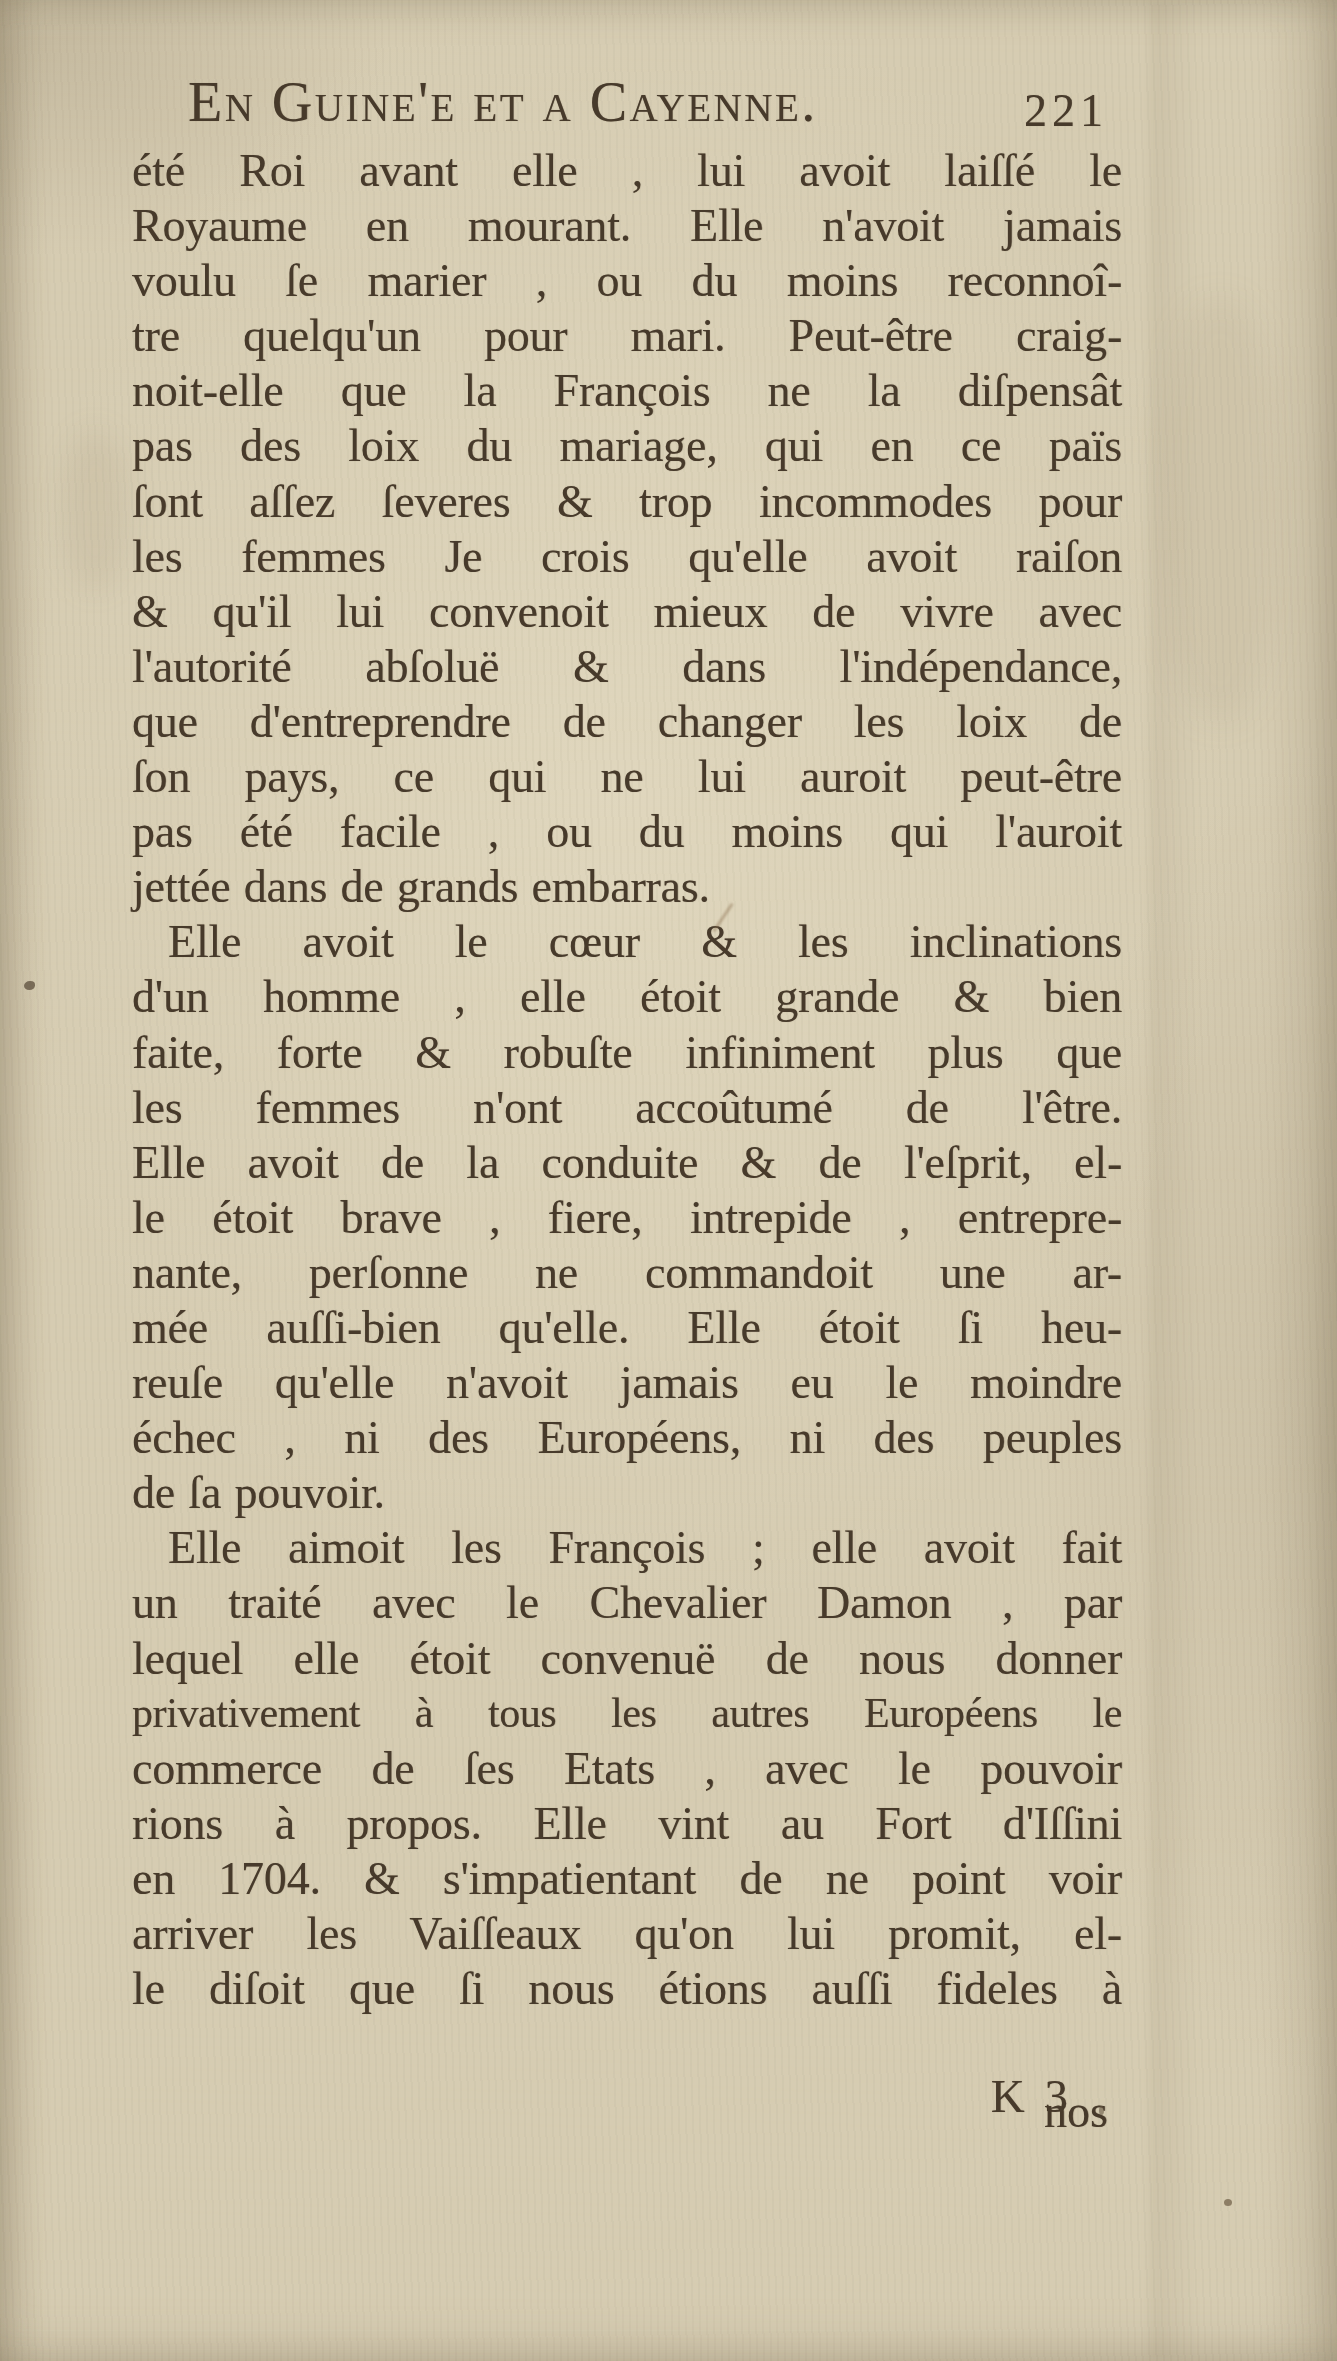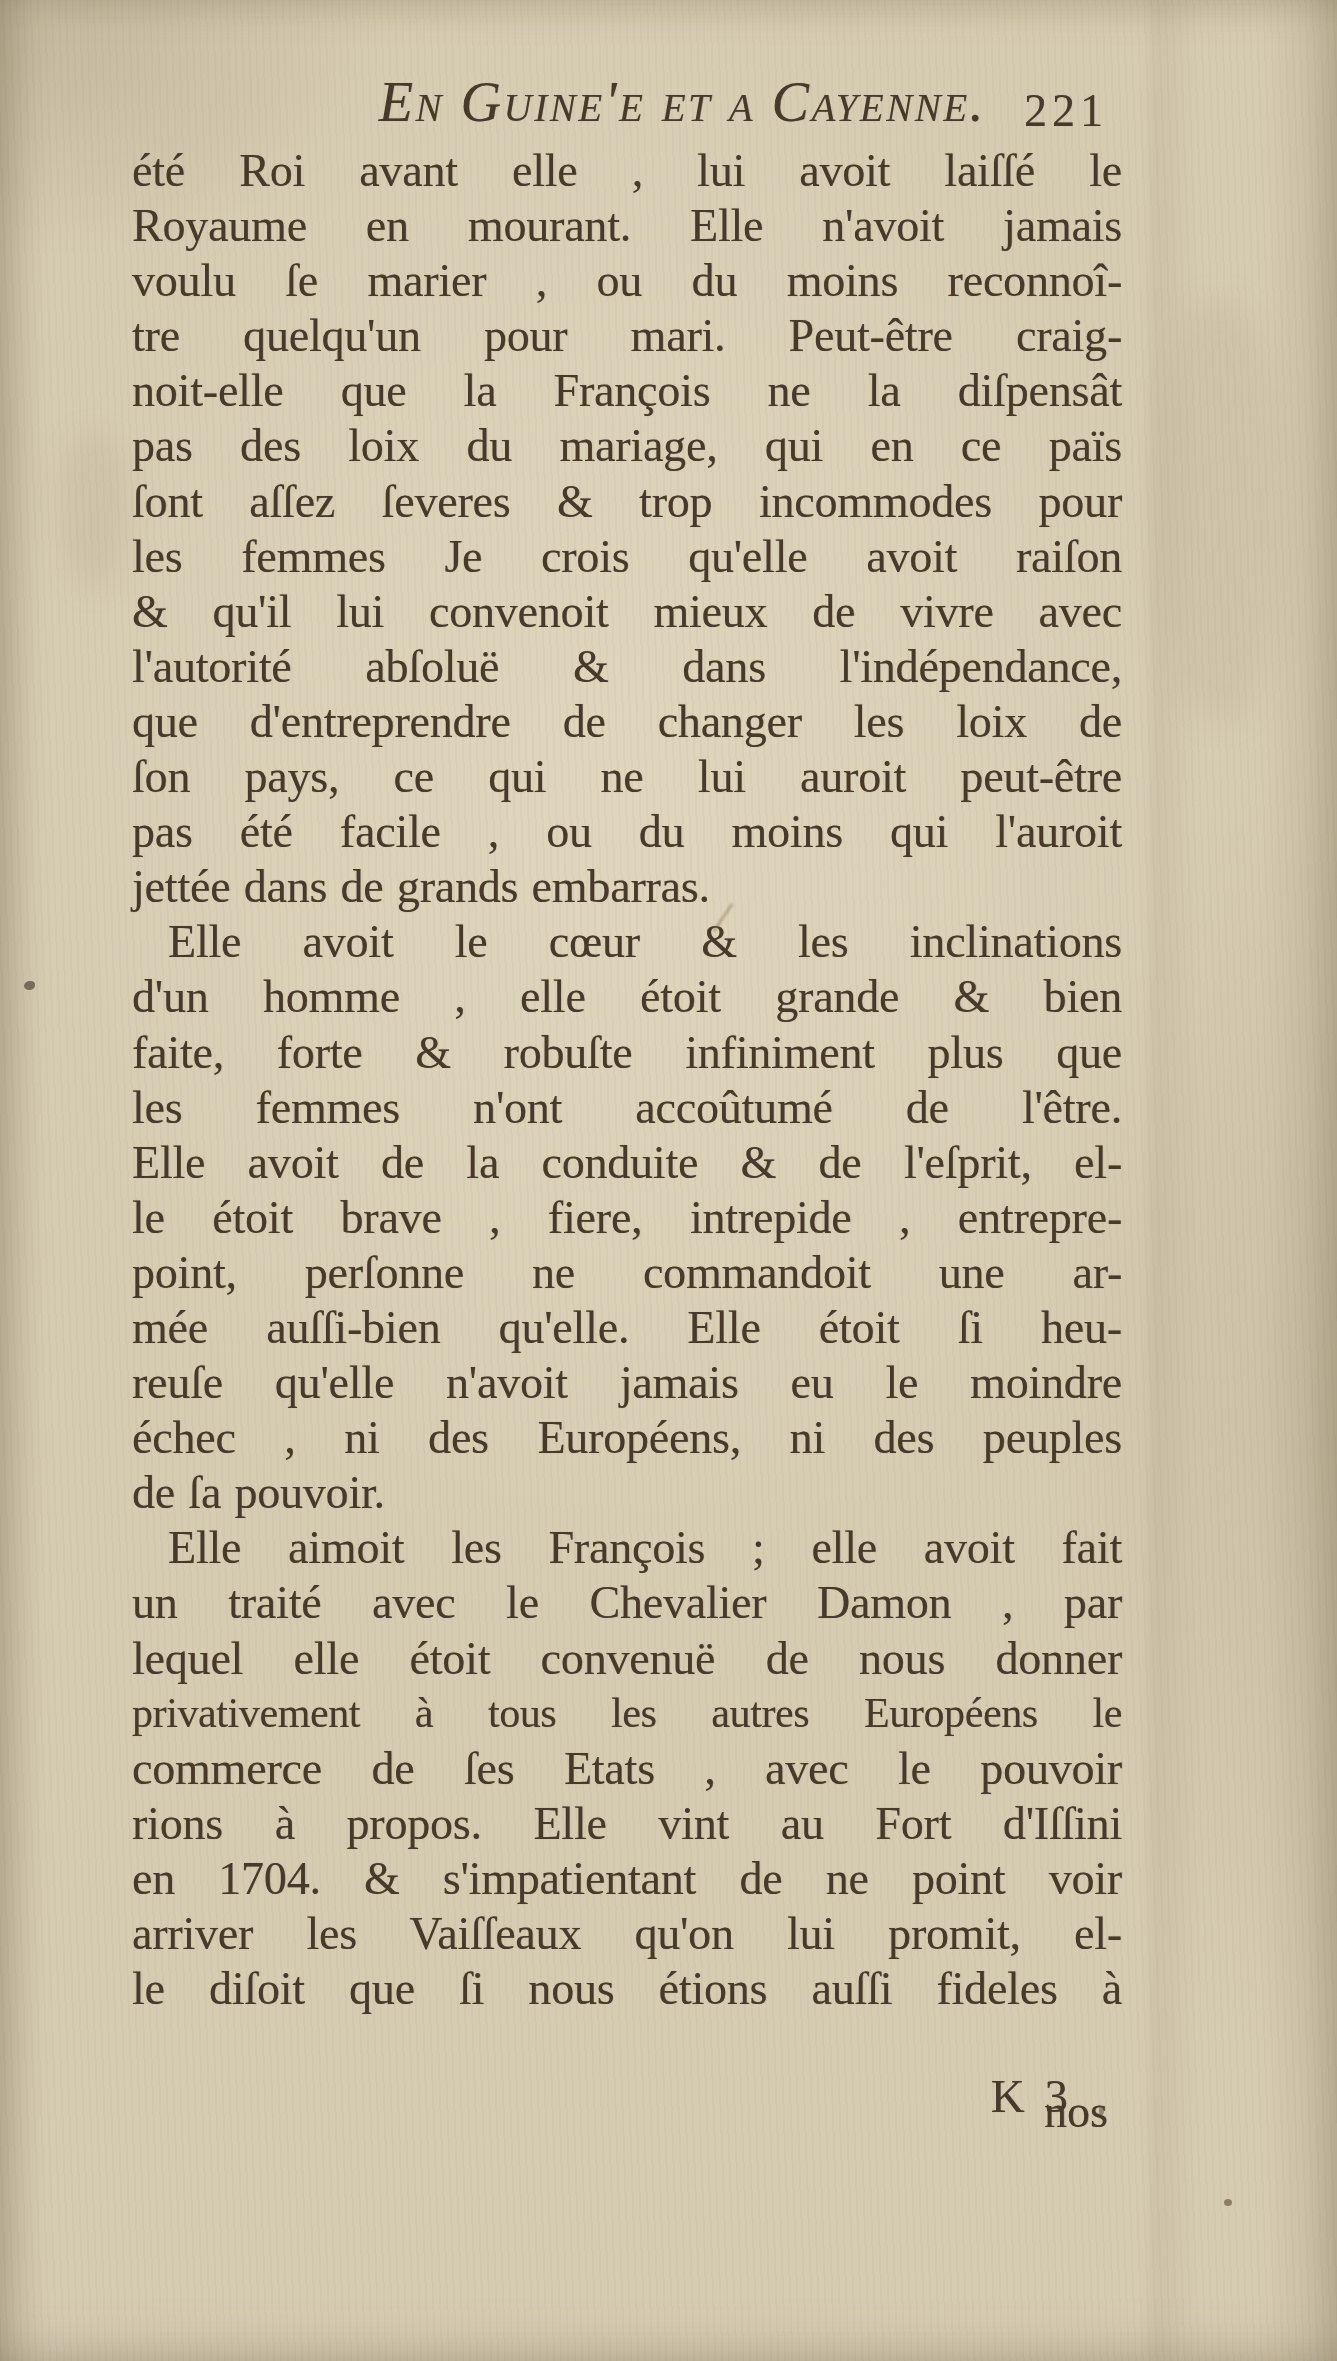--- a/index.html
+++ b/index.html
@@ -36,8 +36,8 @@
     filter:blur(5px);
   }
   .ink{color:#473a2b;text-shadow:0.3px 0.4px 0.7px rgba(62,48,32,0.45);}
-  .running-header{position:absolute;top:72px;left:176px;width:810px;text-align:right;
-    font-variant:small-caps;font-size:56px;letter-spacing:2.5px;line-height:60px;white-space:nowrap;font-style:italic;}
+  .running-header{position:absolute;top:72px;left:188px;width:810px;text-align:left;
+    font-variant:small-caps;font-size:56px;letter-spacing:2.5px;line-height:60px;white-space:nowrap;}
   .page-number{position:absolute;top:88px;left:958px;width:150px;text-align:right;
     font-size:46px;letter-spacing:5px;line-height:46px;}
   .textblock{position:absolute;top:143px;left:132px;width:990px;font-size:46px;}

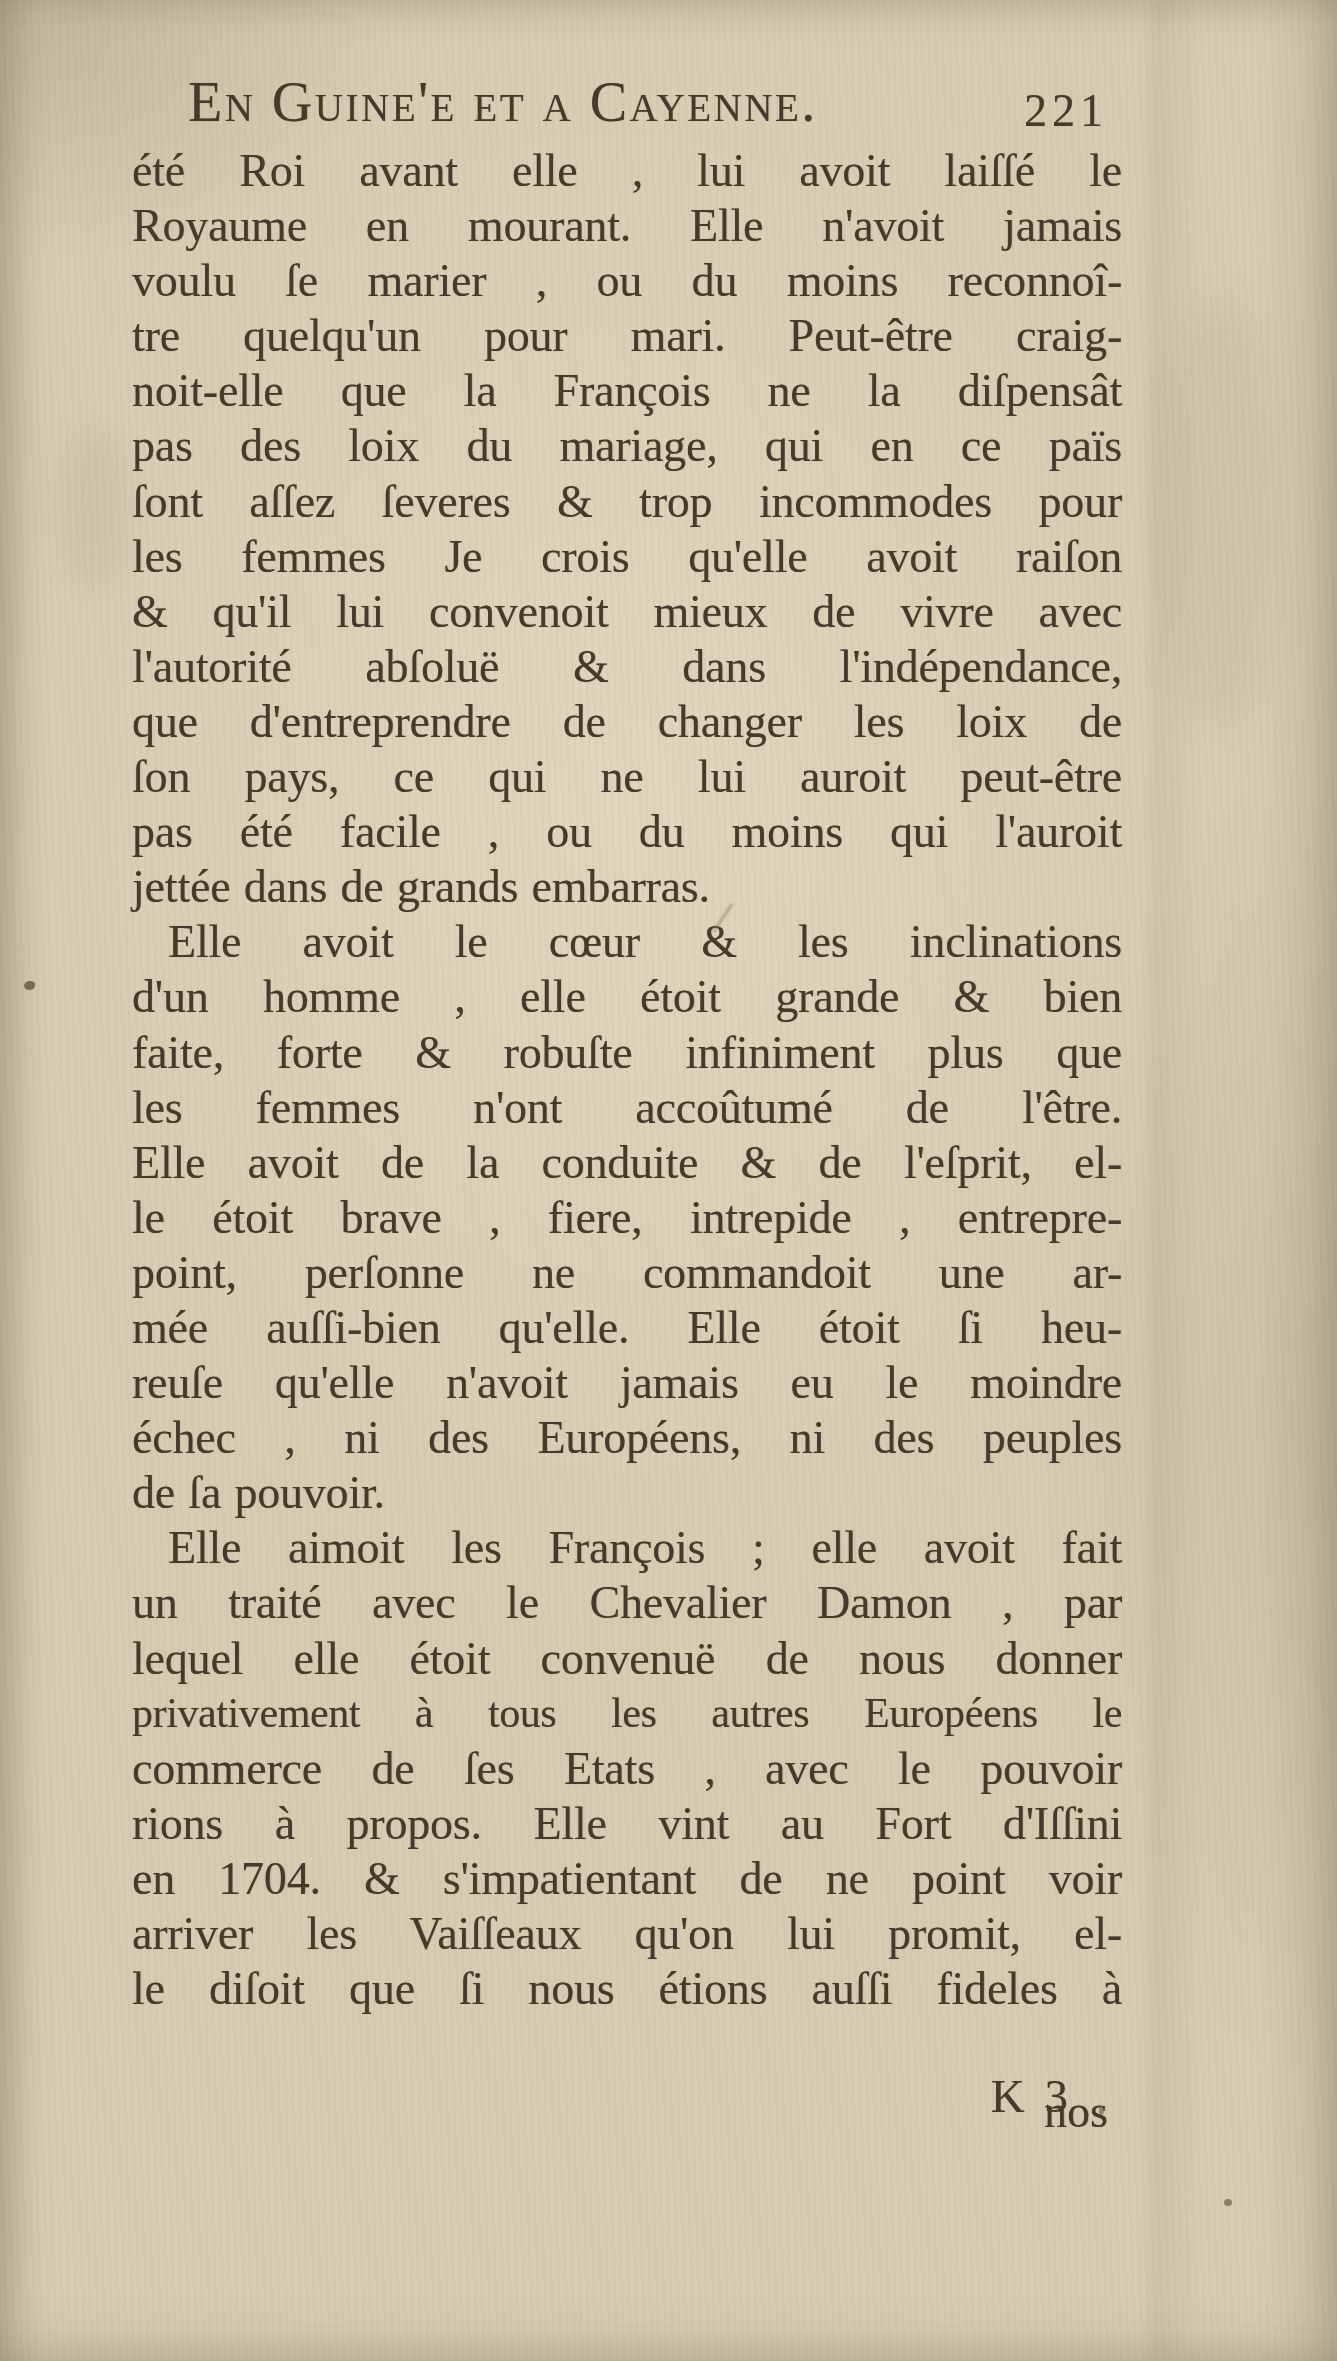--- a/index.html
+++ b/index.html
@@ -95,7 +95,7 @@
   <div class="line">les femmes n'ont accoûtumé de l'être.</div>
   <div class="line">Elle avoit de la conduite &amp; de l'eſprit, el-</div>
   <div class="line">le étoit brave , fiere, intrepide , entrepre-</div>
-  <div class="line">point, perſonne ne commandoit une ar-</div>
+  <div class="line">nante, perſonne ne commandoit une ar-</div>
   <div class="line">mée auſſi-bien qu'elle. Elle étoit ſi heu-</div>
   <div class="line">reuſe qu'elle n'avoit jamais eu le moindre</div>
   <div class="line">échec , ni des Européens, ni des peuples</div>

